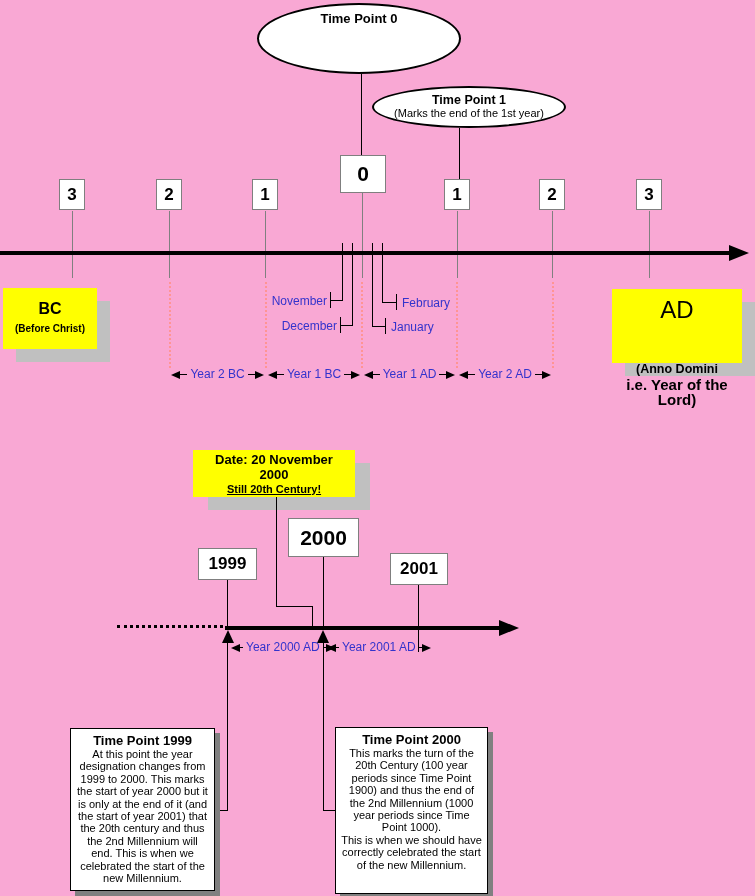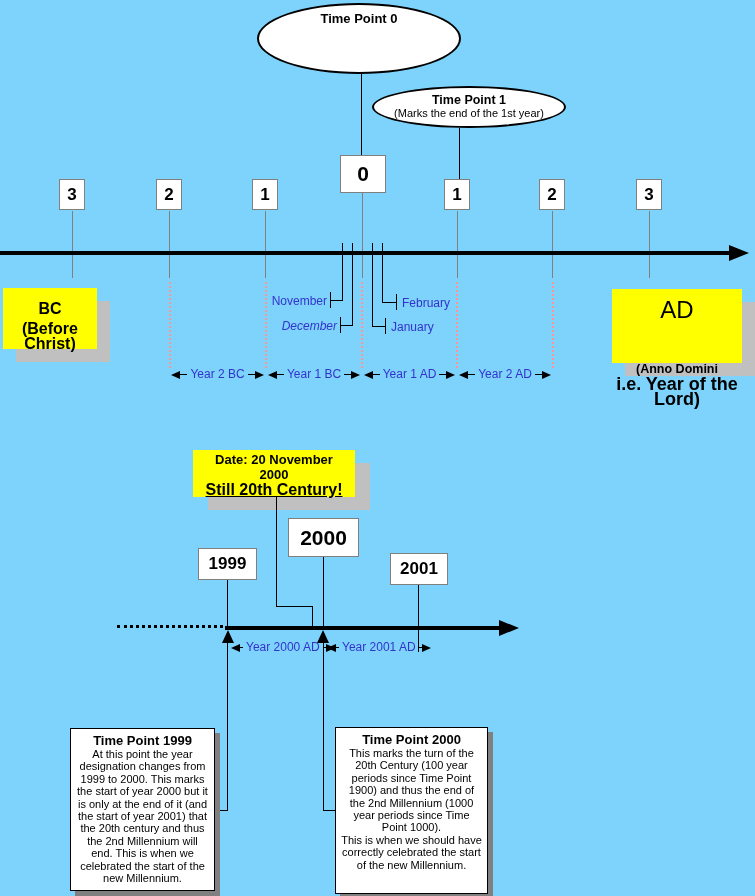--- a/index.html
+++ b/index.html
@@ -3,7 +3,7 @@
 <meta charset="utf-8">
 <style>
   html,body{margin:0;padding:0;background:#fff;}
-  .canvas{position:relative;width:755px;height:896px;background:#7dd3fc;overflow:hidden;
+  .canvas{position:relative;width:755px;height:896px;background:#f9a8d4;overflow:hidden;
           font-family:"Liberation Sans","DejaVu Sans",sans-serif;color:#000;}
   .abs{position:absolute;}
   .vl{position:absolute;width:1px;background:#000;}

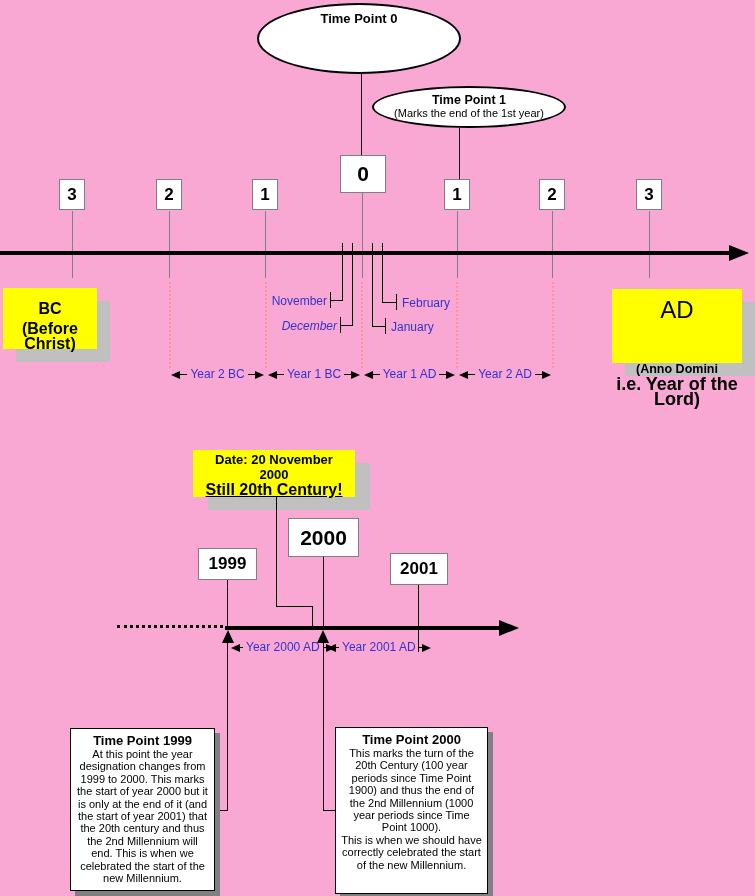--- a/index.html
+++ b/index.html
@@ -149,7 +149,7 @@
 
   <div class="yellowbox" style="left:3px;top:288px;width:94px;height:61px;padding-top:8px;">
     <div style="font-weight:bold;font-size:16px;line-height:25px;">BC</div>
-    <div style="font-weight:bold;font-size:16px;line-height:15px;">(Before Christ)</div>
+    <div style="font-weight:bold;font-size:10px;line-height:15px;">(Before Christ)</div>
   </div>
   <div class="yellowbox" style="left:612px;top:289px;width:130px;height:74px;padding-top:8px;">
     <div style="font-weight:normal;font-size:24px;line-height:25px;">AD</div>

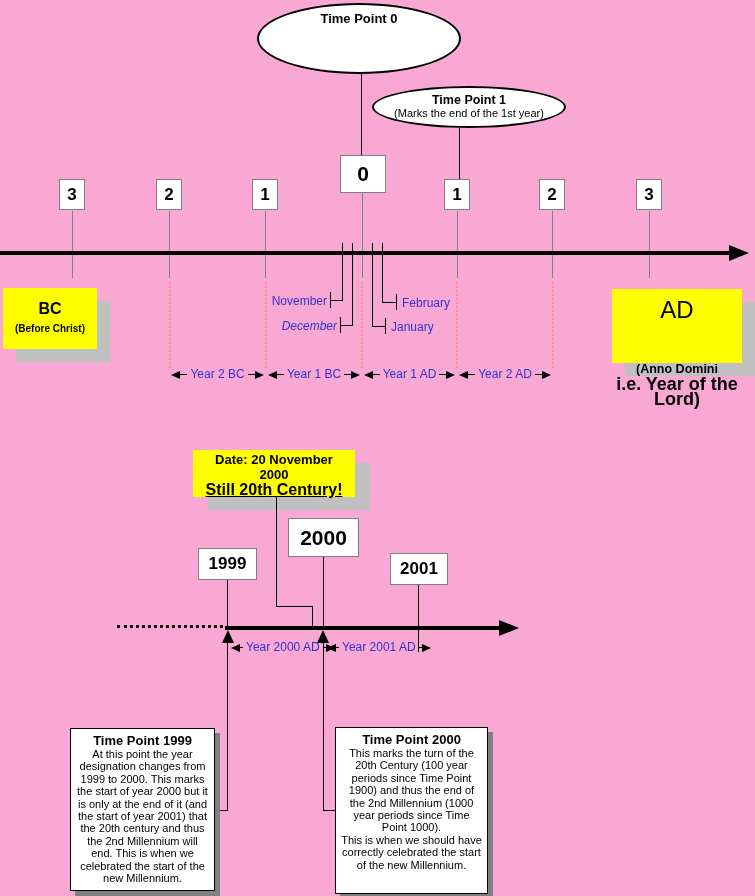--- a/index.html
+++ b/index.html
@@ -100,7 +100,7 @@
   <div class="vl" style="left:352px;top:255px;height:70px;"></div>
   <div class="hl" style="left:341px;top:325px;width:12px;"></div>
   <div class="bar" style="left:340px;top:317px;"></div>
-  <div class="bluelbl" style="left:237px;top:319px;width:100px;text-align:right;font-style:italic;">December</div>
+  <div class="bluelbl" style="left:237px;top:319px;width:100px;text-align:right;">December</div>
 
   <div class="vl" style="left:372px;top:255px;height:71px;"></div>
   <div class="hl" style="left:372px;top:326px;width:13px;"></div>

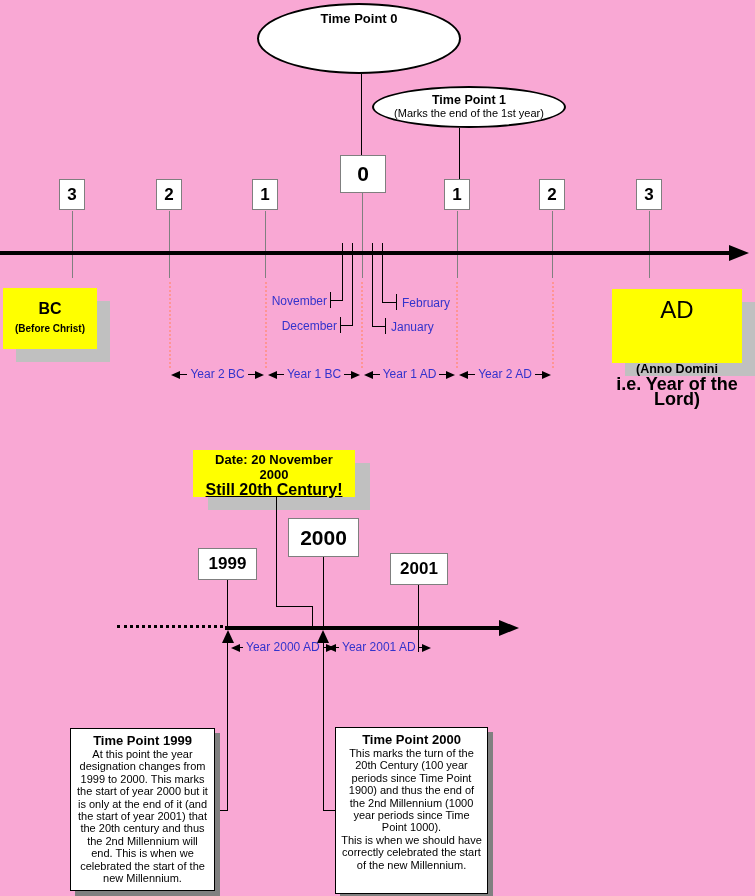--- a/index.html
+++ b/index.html
@@ -154,7 +154,7 @@
   <div class="yellowbox" style="left:612px;top:289px;width:130px;height:74px;padding-top:8px;">
     <div style="font-weight:normal;font-size:24px;line-height:25px;">AD</div>
     <div style="font-weight:bold;font-size:12.5px;line-height:15px;margin-top:40px;">(Anno Domini</div>
-    <div style="font-weight:bold;font-size:18px;line-height:15px;">i.e. Year of the Lord)</div>
+    <div style="font-weight:bold;font-size:15px;line-height:15px;">i.e. Year of the Lord)</div>
   </div>
 
   <div class="yellowbox" style="left:193px;top:450px;width:162px;height:47px;box-shadow:15px 13px 0 #C0C0C0;padding-top:2px;">

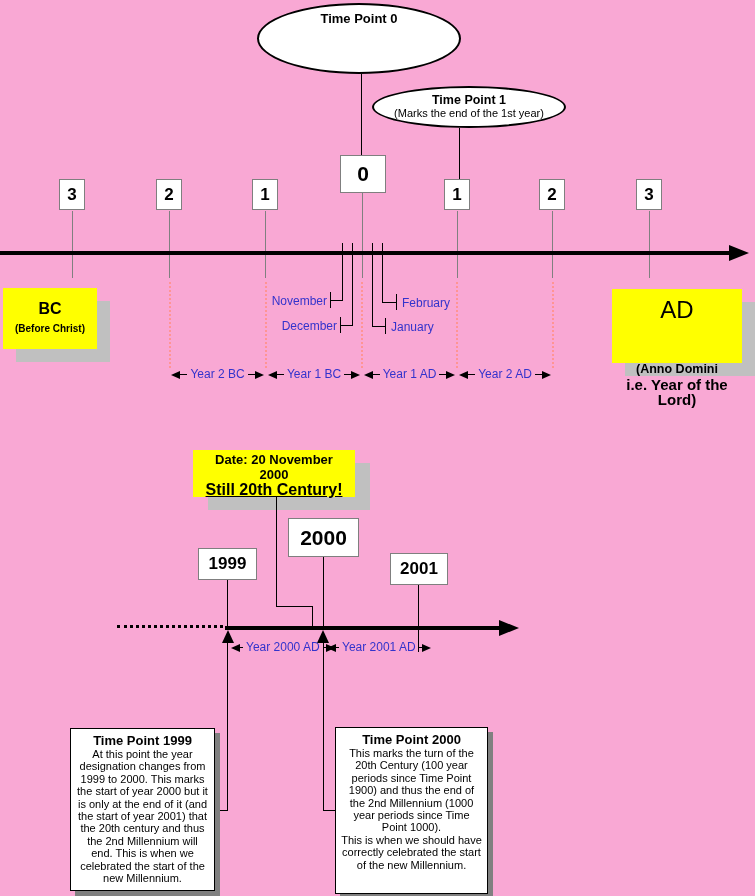--- a/index.html
+++ b/index.html
@@ -160,7 +160,7 @@
   <div class="yellowbox" style="left:193px;top:450px;width:162px;height:47px;box-shadow:15px 13px 0 #C0C0C0;padding-top:2px;">
     <div style="font-weight:bold;font-size:13px;line-height:15px;">Date: 20 November</div>
     <div style="font-weight:bold;font-size:13px;line-height:15px;">2000</div>
-    <div style="font-weight:bold;font-size:16px;line-height:15px;text-decoration:underline;">Still 20th Century!</div>
+    <div style="font-weight:bold;font-size:11px;line-height:15px;text-decoration:underline;">Still 20th Century!</div>
   </div>
 
   <div class="vl" style="left:276px;top:497px;height:110px;"></div>

